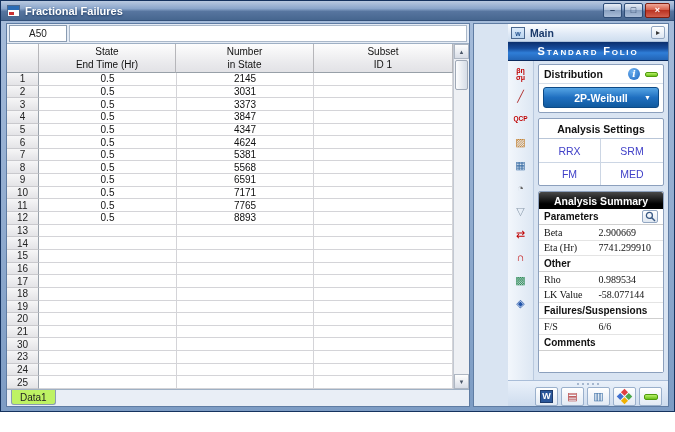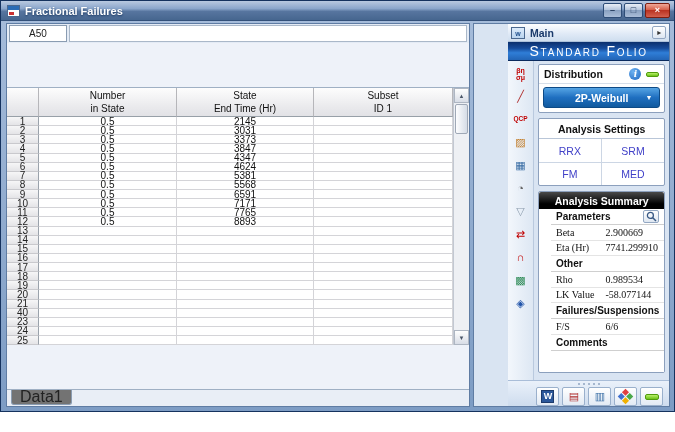--- a/index.html
+++ b/index.html
@@ -26,7 +26,7 @@
   
   .content{flex:1;display:flex;padding:2px 5px 4px 5px;gap:3px;min-height:0;}
   
-  .folio{flex:0 0 464px;background:#eef2f9;border:1px solid #5f7ca3;display:flex;flex-direction:column;min-height:0;gap:44px;}
+  .folio{flex:0 0 464px;background:#eef2f9;border:1px solid #5f7ca3;display:flex;flex-direction:column;min-height:0;}
   .namerow{flex:0 0 19px;display:flex;align-items:stretch;padding:1px 2px 1px 2px;background:#e4ebf5;}
   .namebox{width:58px;background:#fff;border:1px solid #8a9cb2;font-size:10px;display:flex;align-items:center;justify-content:center;color:#222;}
   .headingbar{flex:1;margin-left:2px;background:#fff;border:1px solid #aab8c9;}

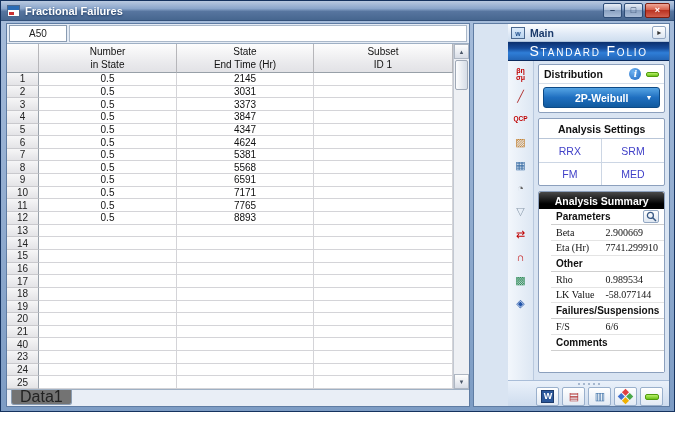--- a/index.html
+++ b/index.html
@@ -143,13 +143,13 @@
         <div class="gridcol">
           <div class="thead">
             <div class="th c0"></div>
+            <div class="th c2">
+              <span>State</span>
+              <span>End Time (Hr)</span>
+            </div>
             <div class="th c1">
               <span>Number</span>
               <span>in State</span>
-            </div>
-            <div class="th c2">
-              <span>State</span>
-              <span>End Time (Hr)</span>
             </div>
             <div class="th c3">
               <span>Subset</span>

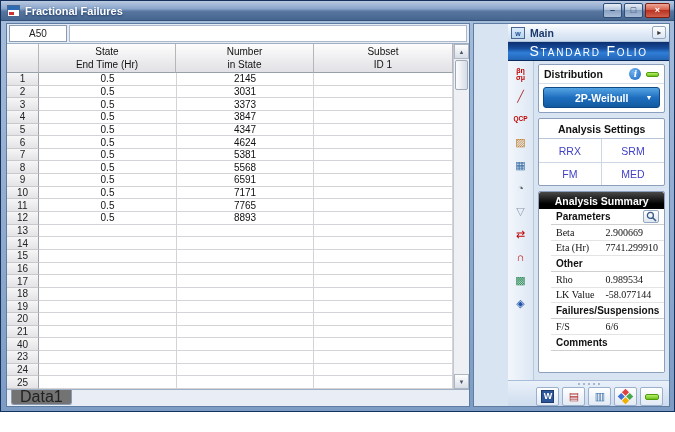--- a/index.html
+++ b/index.html
@@ -65,7 +65,7 @@
       font-size:8px;color:#333;display:flex;align-items:center;justify-content:center;border-radius:2px;}
   .foliobanner{flex:0 0 19px;display:flex;align-items:center;justify-content:center;
       background:linear-gradient(#0c2f6d 0%,#164b9b 35%,#2f7ed7 60%,#2264b6 100%);
-      color:#fff;font-size:14px;font-weight:normal;font-variant:small-caps;letter-spacing:1.8px;border-bottom:1px solid #0a2a5e;text-align:center;}
+      color:#fff;font-size:11px;font-weight:bold;font-variant:small-caps;letter-spacing:1.8px;border-bottom:1px solid #0a2a5e;text-align:center;}
   .panelbody{flex:1;display:flex;min-height:0;}
   .iconstrip{flex:0 0 26px;background:linear-gradient(90deg,#f3f7fc,#dde7f3);border-right:1px solid #b9c9de;
       display:flex;flex-direction:column;align-items:center;padding-top:3px;gap:4px;}

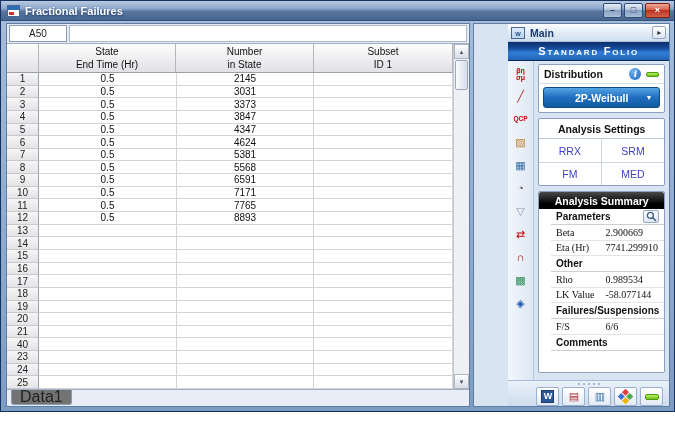--- a/index.html
+++ b/index.html
@@ -94,7 +94,7 @@
   .summary{flex:1;display:flex;flex-direction:column;min-height:0;margin-bottom:4px;}
   .summary-banner{height:17px;flex:0 0 17px;border-radius:2px 2px 0 0;background:linear-gradient(#4a4a4a,#000 70%);
       color:#fff;font-size:10.5px;font-weight:bold;display:flex;align-items:center;justify-content:center;}
-  .sumrows{flex:1;display:flex;flex-direction:column;overflow:hidden;margin-left:12px;}
+  .sumrows{flex:1;display:flex;flex-direction:column;overflow:hidden;}
   .sec-header{flex:0 0 16px;display:flex;align-items:center;padding:0 5px;font-size:10px;font-weight:bold;color:#111;
       border-bottom:1px solid #cfcfcf;background:#fff;}
   .sec-header .sp{flex:1;}

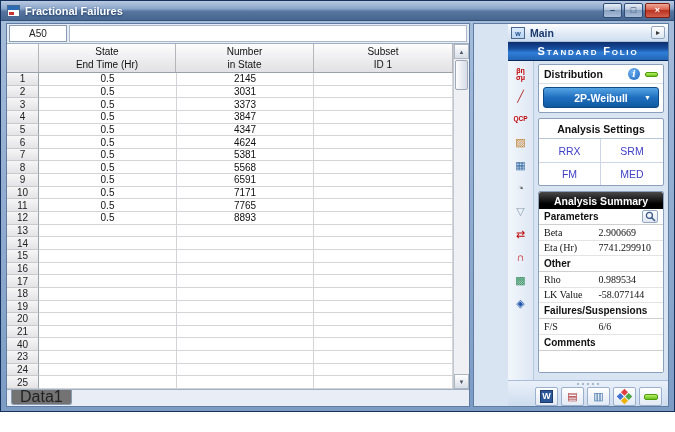--- a/index.html
+++ b/index.html
@@ -284,7 +284,7 @@
                 <div class="cell c3"></div>
               </div>
               <div class="trow">
-                <div class="rowhead c0">40</div>
+                <div class="rowhead c0">30</div>
                 <div class="cell c1"></div>
                 <div class="cell c2"></div>
                 <div class="cell c3"></div>

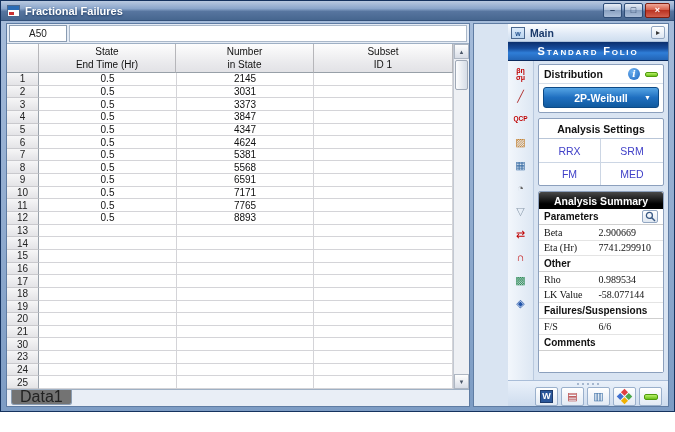--- a/index.html
+++ b/index.html
@@ -52,8 +52,8 @@
   .sthumb{height:30px;margin:1px 1px;background:linear-gradient(90deg,#fdfdfe,#d5dce6);border:1px solid #9fa8b6;border-radius:2px;}
   .strack{flex:1;}
   .tabrow{flex:0 0 17px;background:#e9eef6;border-top:1px solid #9fb0c4;display:flex;align-items:flex-start;padding-left:4px;}
-  .sheettab{height:15px;padding:0 8px;background:#737373;border:1px solid #8a9cb2;border-top:none;border-radius:0 0 3px 3px;
-      font-size:16px;color:#222;display:flex;align-items:center;}
+  .sheettab{height:15px;padding:0 8px;background:#bef264;border:1px solid #8a9cb2;border-top:none;border-radius:0 0 3px 3px;
+      font-size:10px;color:#222;display:flex;align-items:center;}
   
   .rightpanel{flex:1;background:#d9e4f2;border:1px solid #5f7ca3;display:flex;flex-direction:column;min-height:0;padding-left:34px;}
   .mainbar{flex:0 0 18px;display:flex;align-items:center;padding:0 3px;

